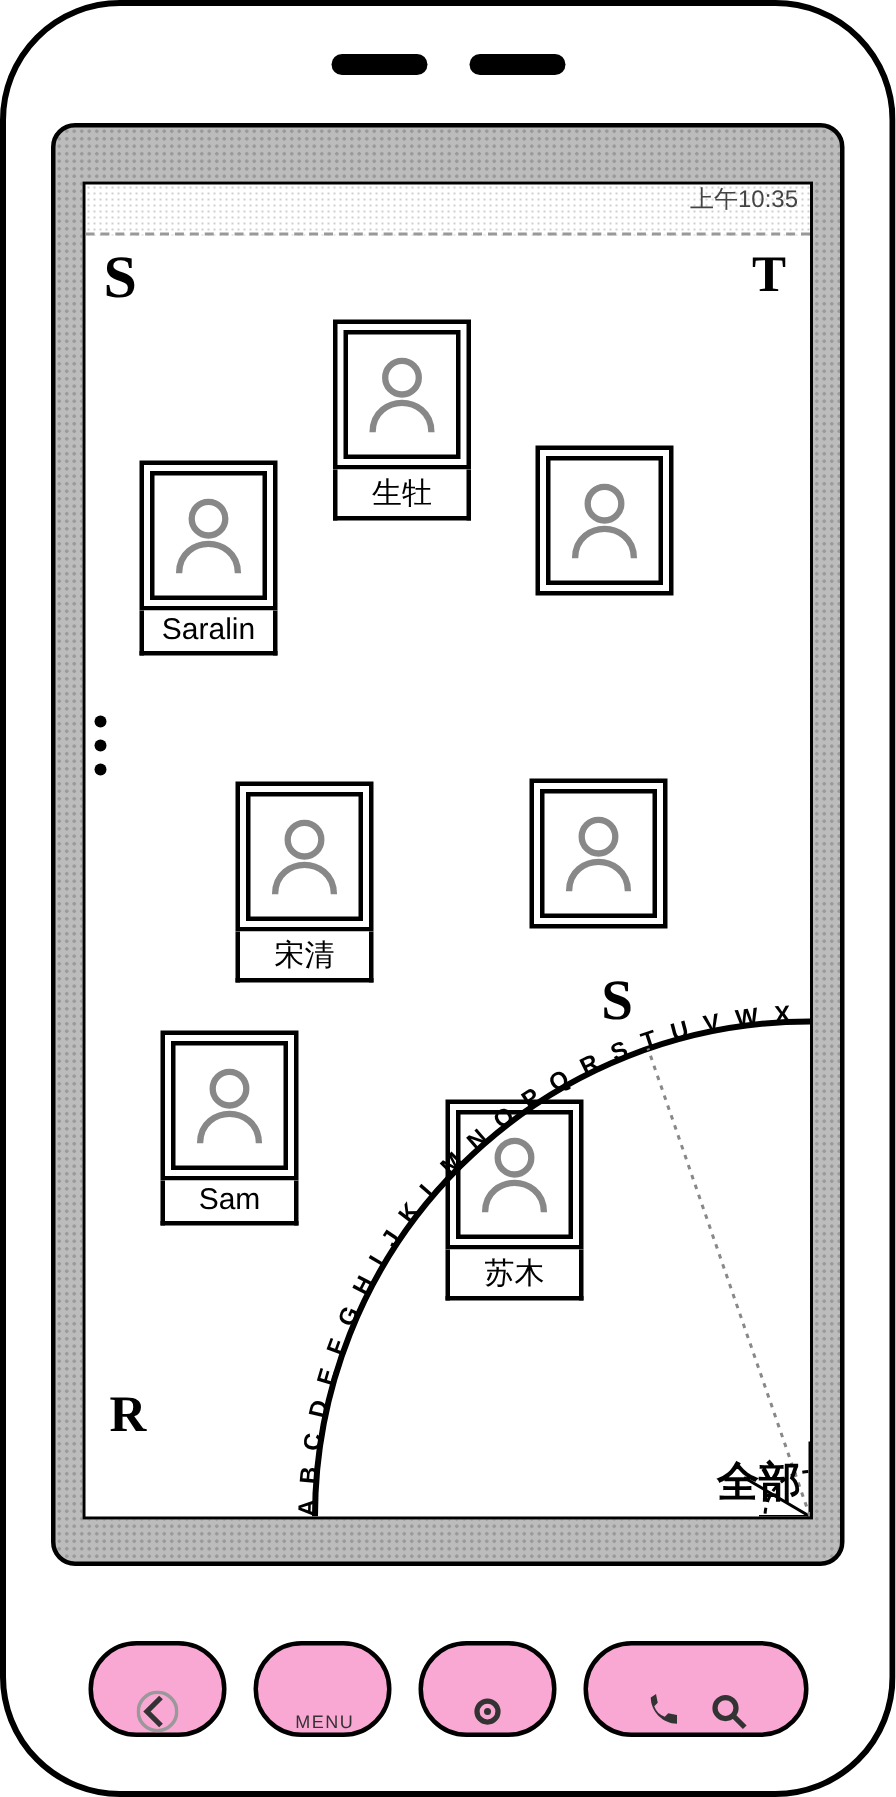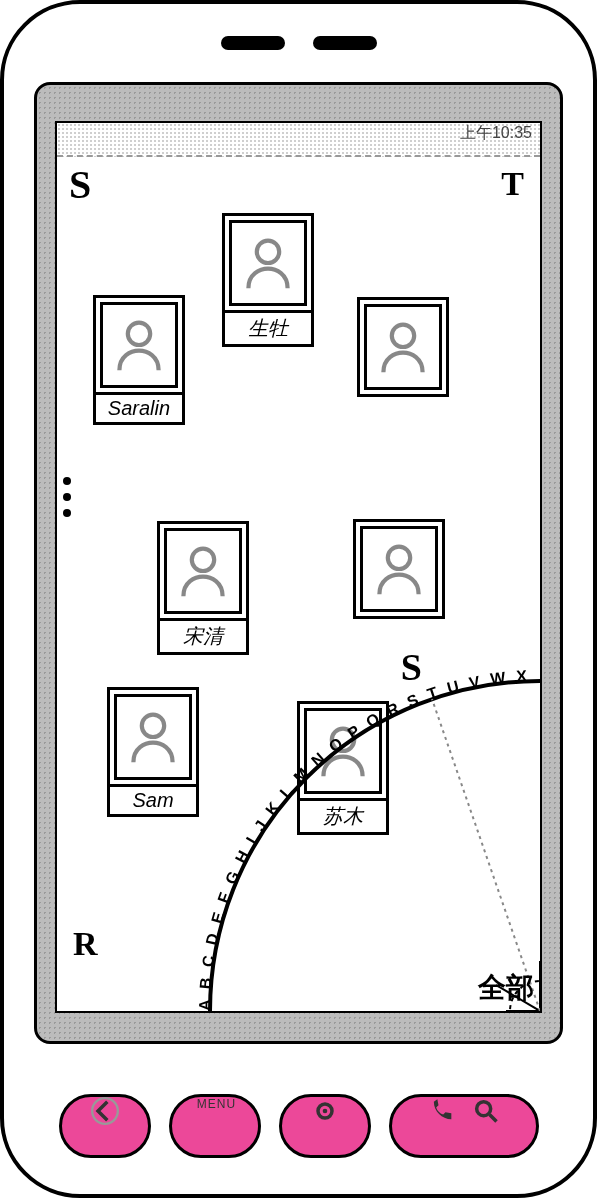--- a/index.html
+++ b/index.html
@@ -40,7 +40,7 @@
   .side-dots { position: absolute; left: 6px; top: 320px; display: flex; flex-direction: column; gap: 8px; }
   .side-dots .dot { width: 8px; height: 8px; background: #000; border-radius: 50%; }
   .contact-card {
-    position: absolute; width: 92px; text-align: center; font-style: italic;
+    position: absolute; width: 92px; text-align: center;
   }
   .contact-card .avatar-frame {
     border: 3px solid #000; padding: 4px; background: #fff;

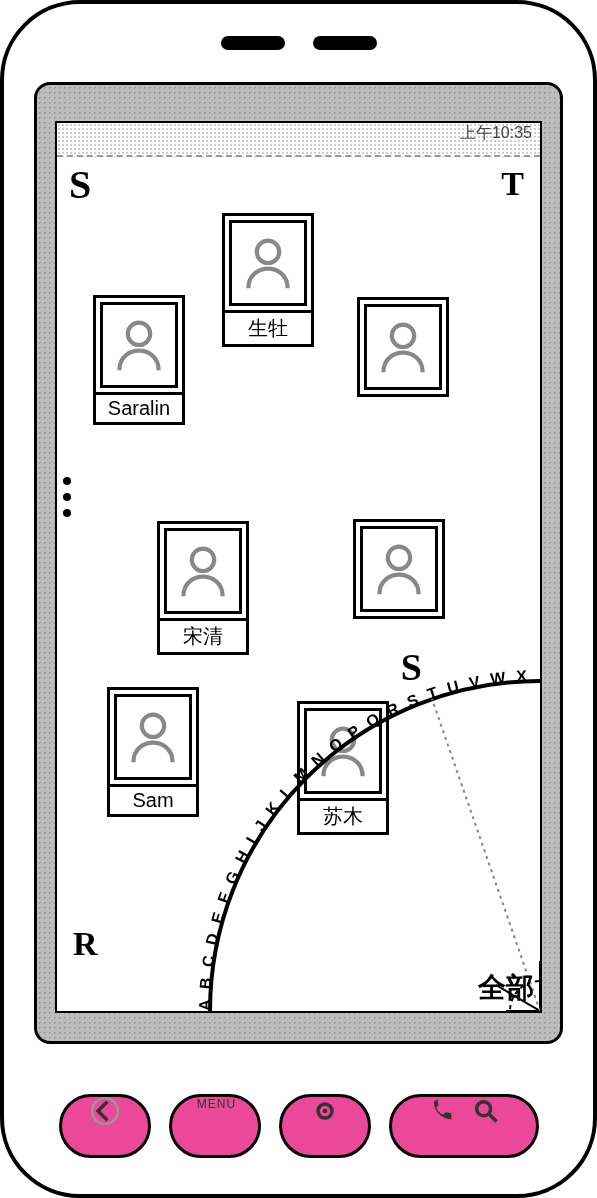--- a/index.html
+++ b/index.html
@@ -131,7 +131,7 @@
           <div class="name">生牡</div>
         </div>
 
-        <div class="contact-card" style="left:36px; top:138px;">
+        <div class="contact-card" style="left:36px; top:150px;">
           <div class="avatar-frame">
               <div class="avatar-inner">
                 <svg viewBox="0 0 40 40">

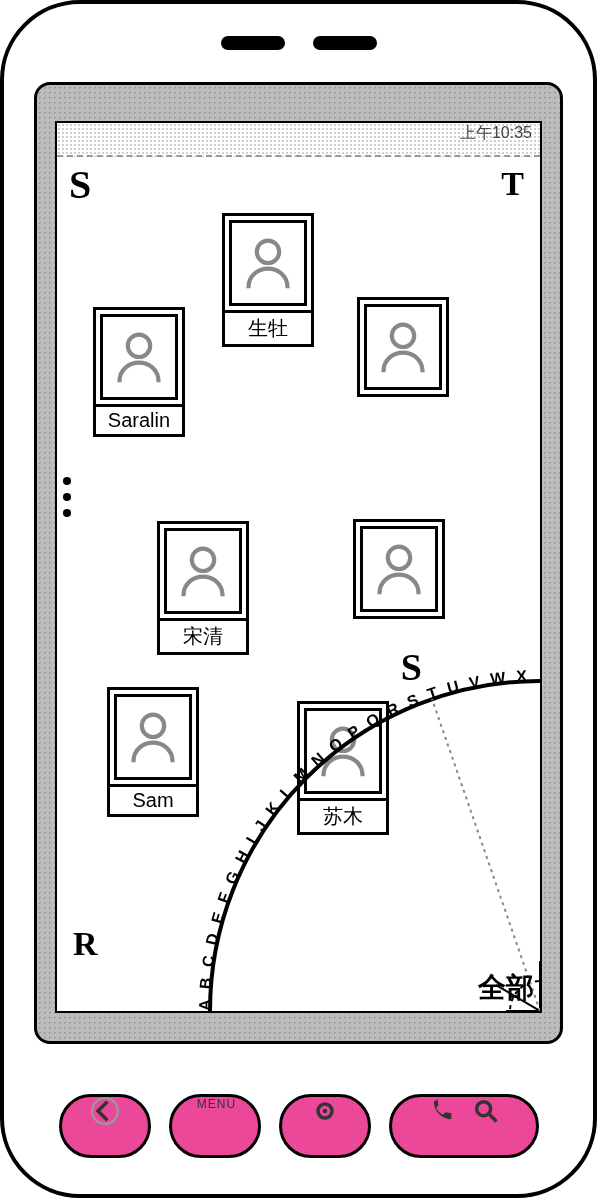--- a/index.html
+++ b/index.html
@@ -189,7 +189,7 @@
           <div class="name">Sam</div>
         </div>
 
-        <div class="contact-card" style="left:240px; top:544px;">
+        <div class="contact-card" style="left:240px; top:576px;">
           <div class="avatar-frame">
               <div class="avatar-inner">
                 <svg viewBox="0 0 40 40">

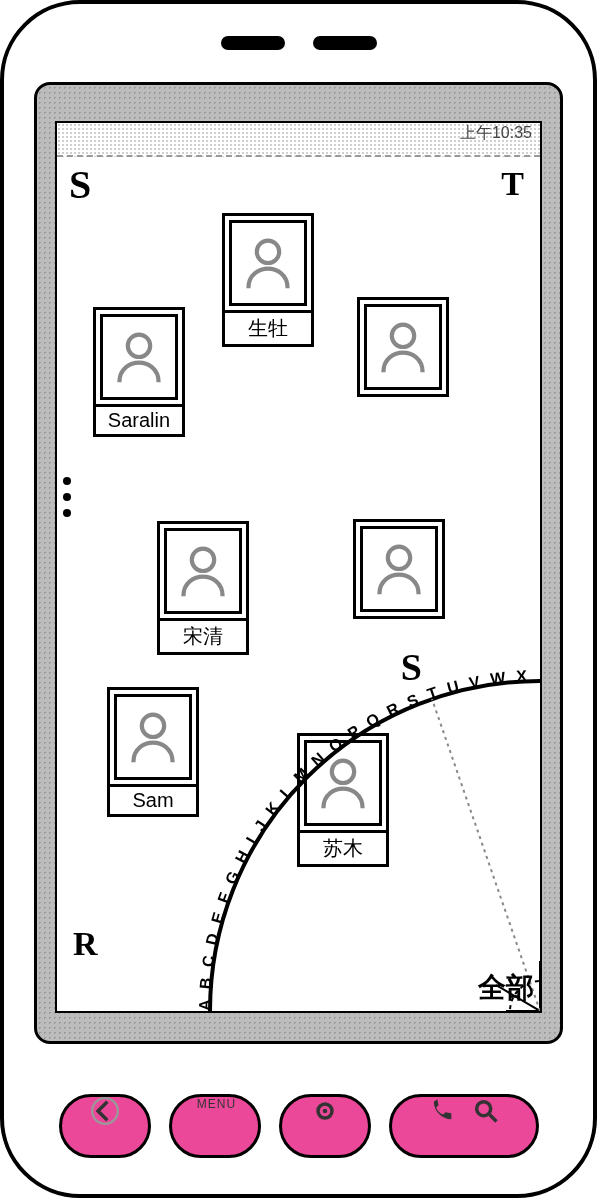--- a/index.html
+++ b/index.html
@@ -68,8 +68,8 @@
     position: absolute; bottom: 36px; left: 0; right: 0; display: flex; justify-content: center; gap: 18px;
   }
   .hw-btn {
-    border: 3px solid #000; border-radius: 40px; height: 64px; display: flex; align-items: flex-start; justify-content: center;
-    background: #ec4899;
+    border: 3px solid #000; border-radius: 40px; height: 64px; display: flex; align-items: flex-end; justify-content: center;
+    background: #f9a8d4;
   }
   .hw-btn.small { width: 92px; }
   .hw-btn.wide { width: 150px; }

